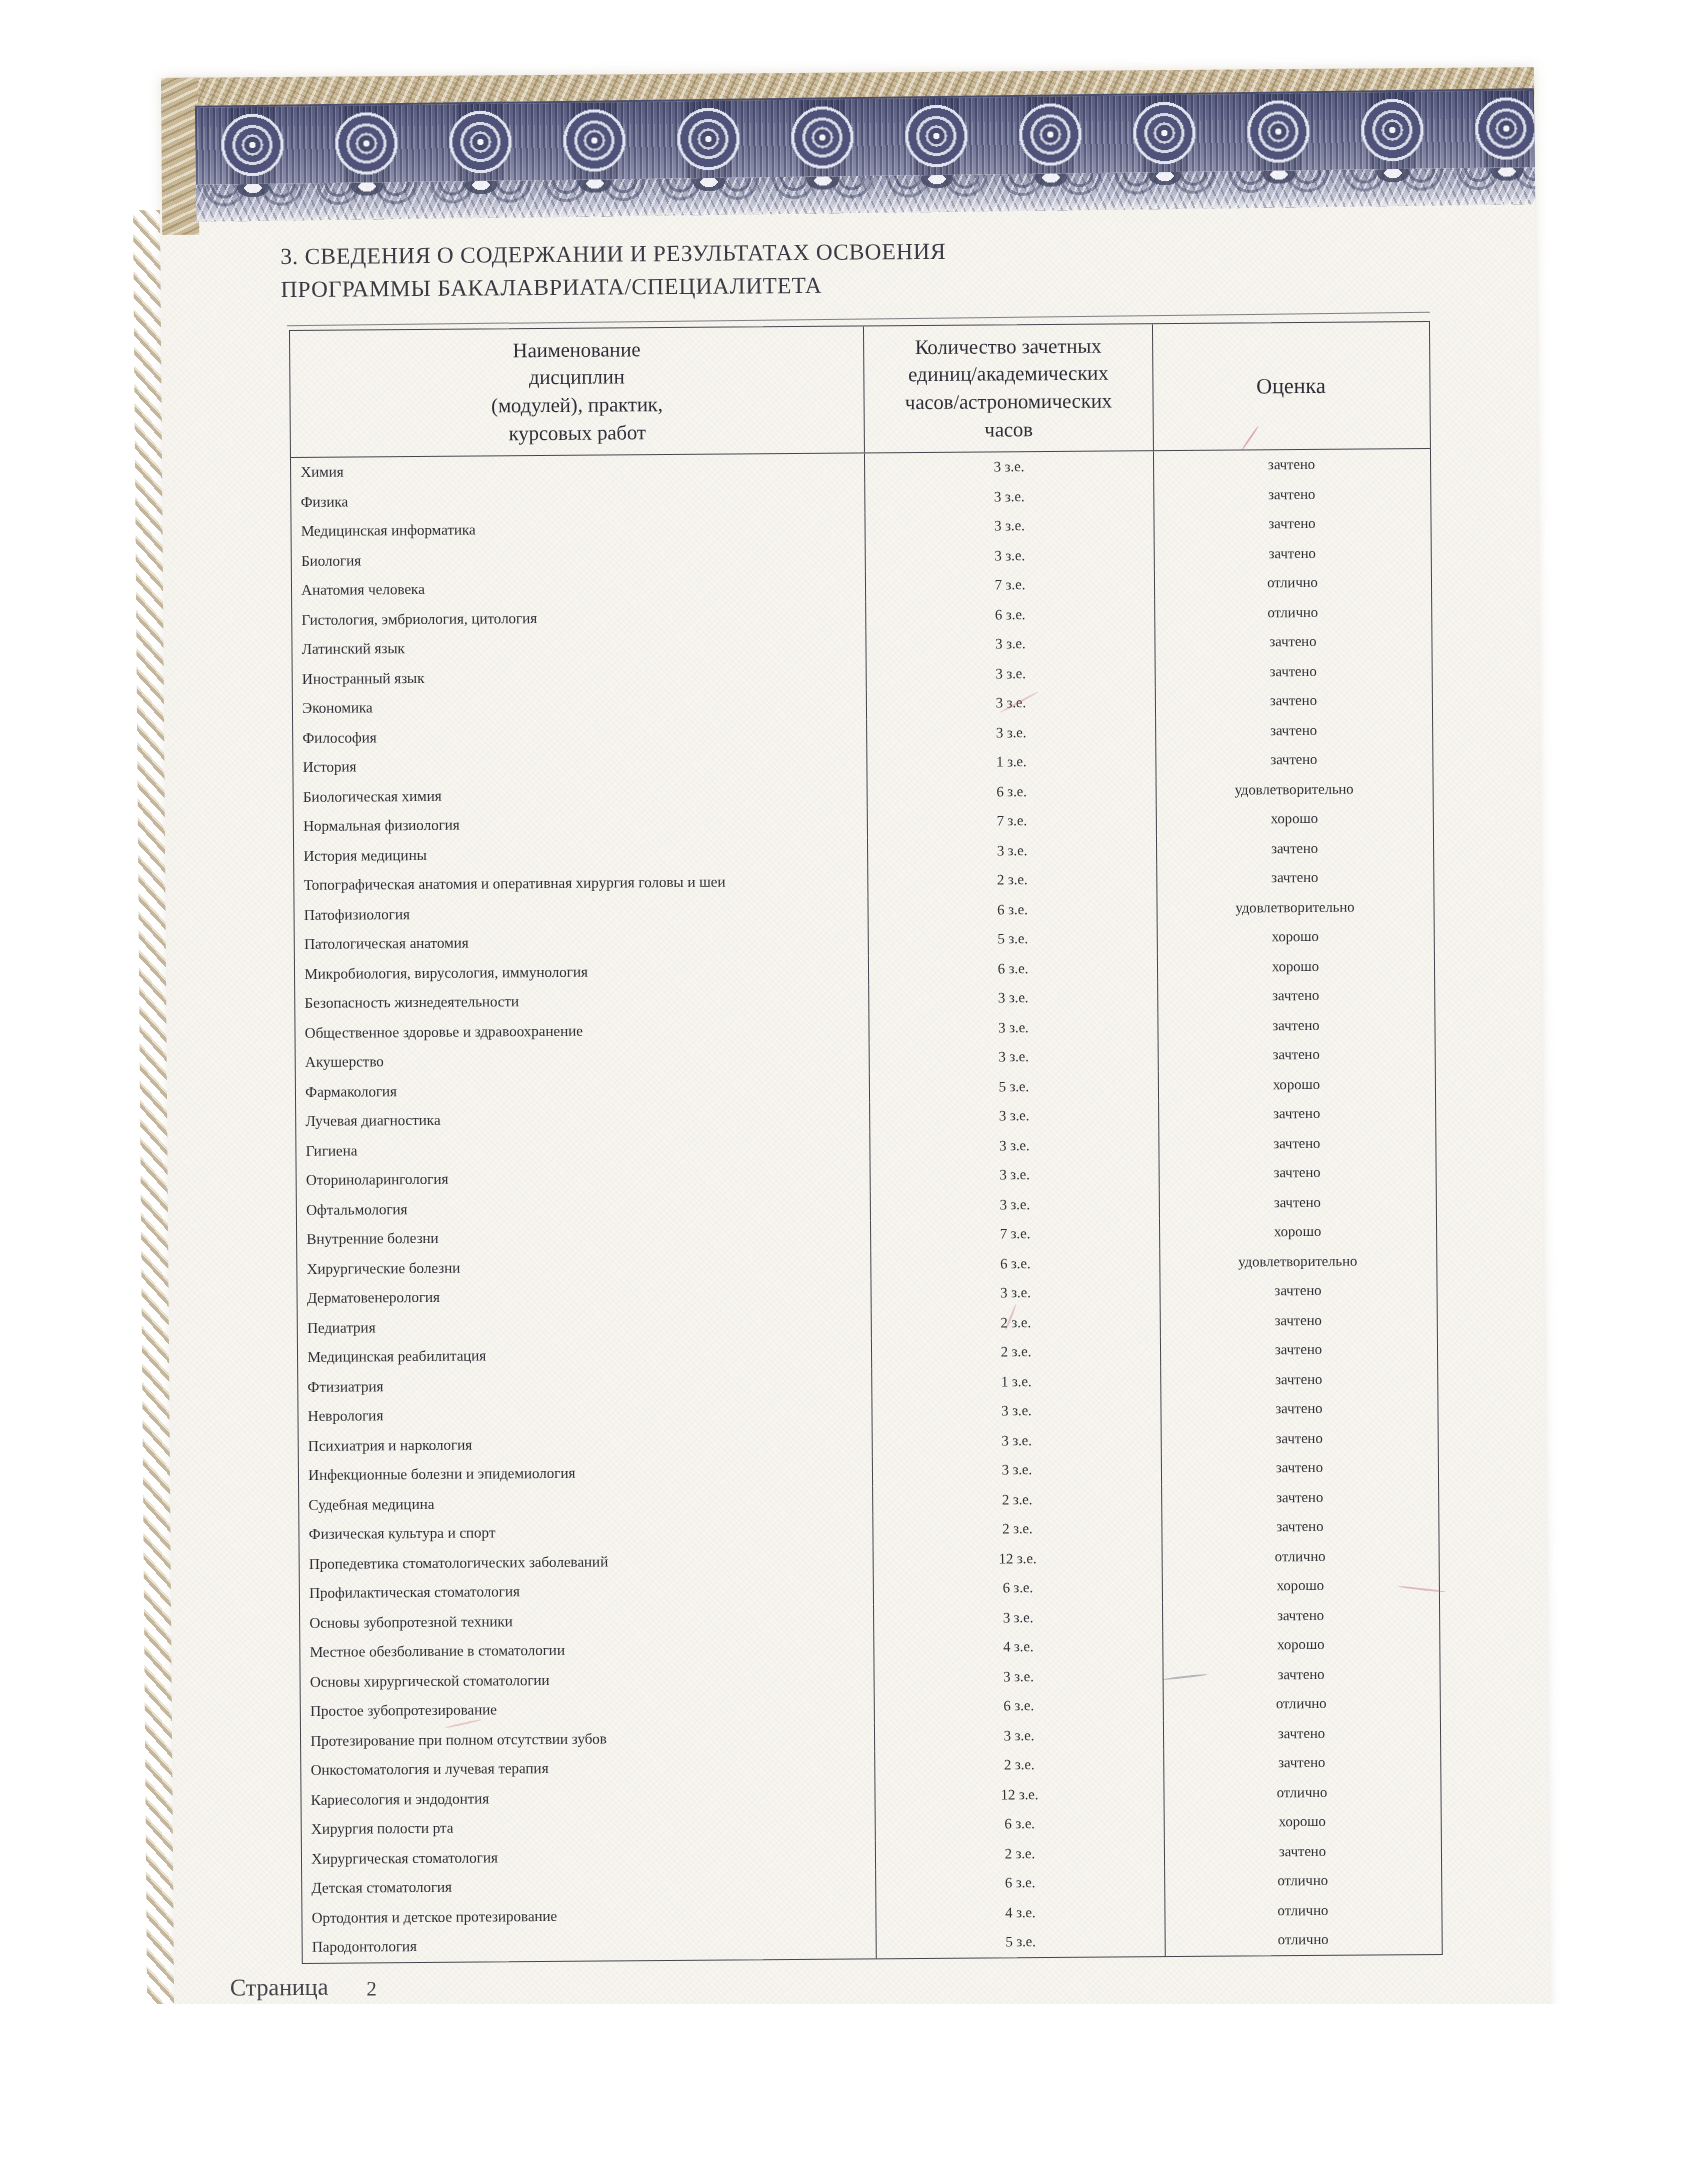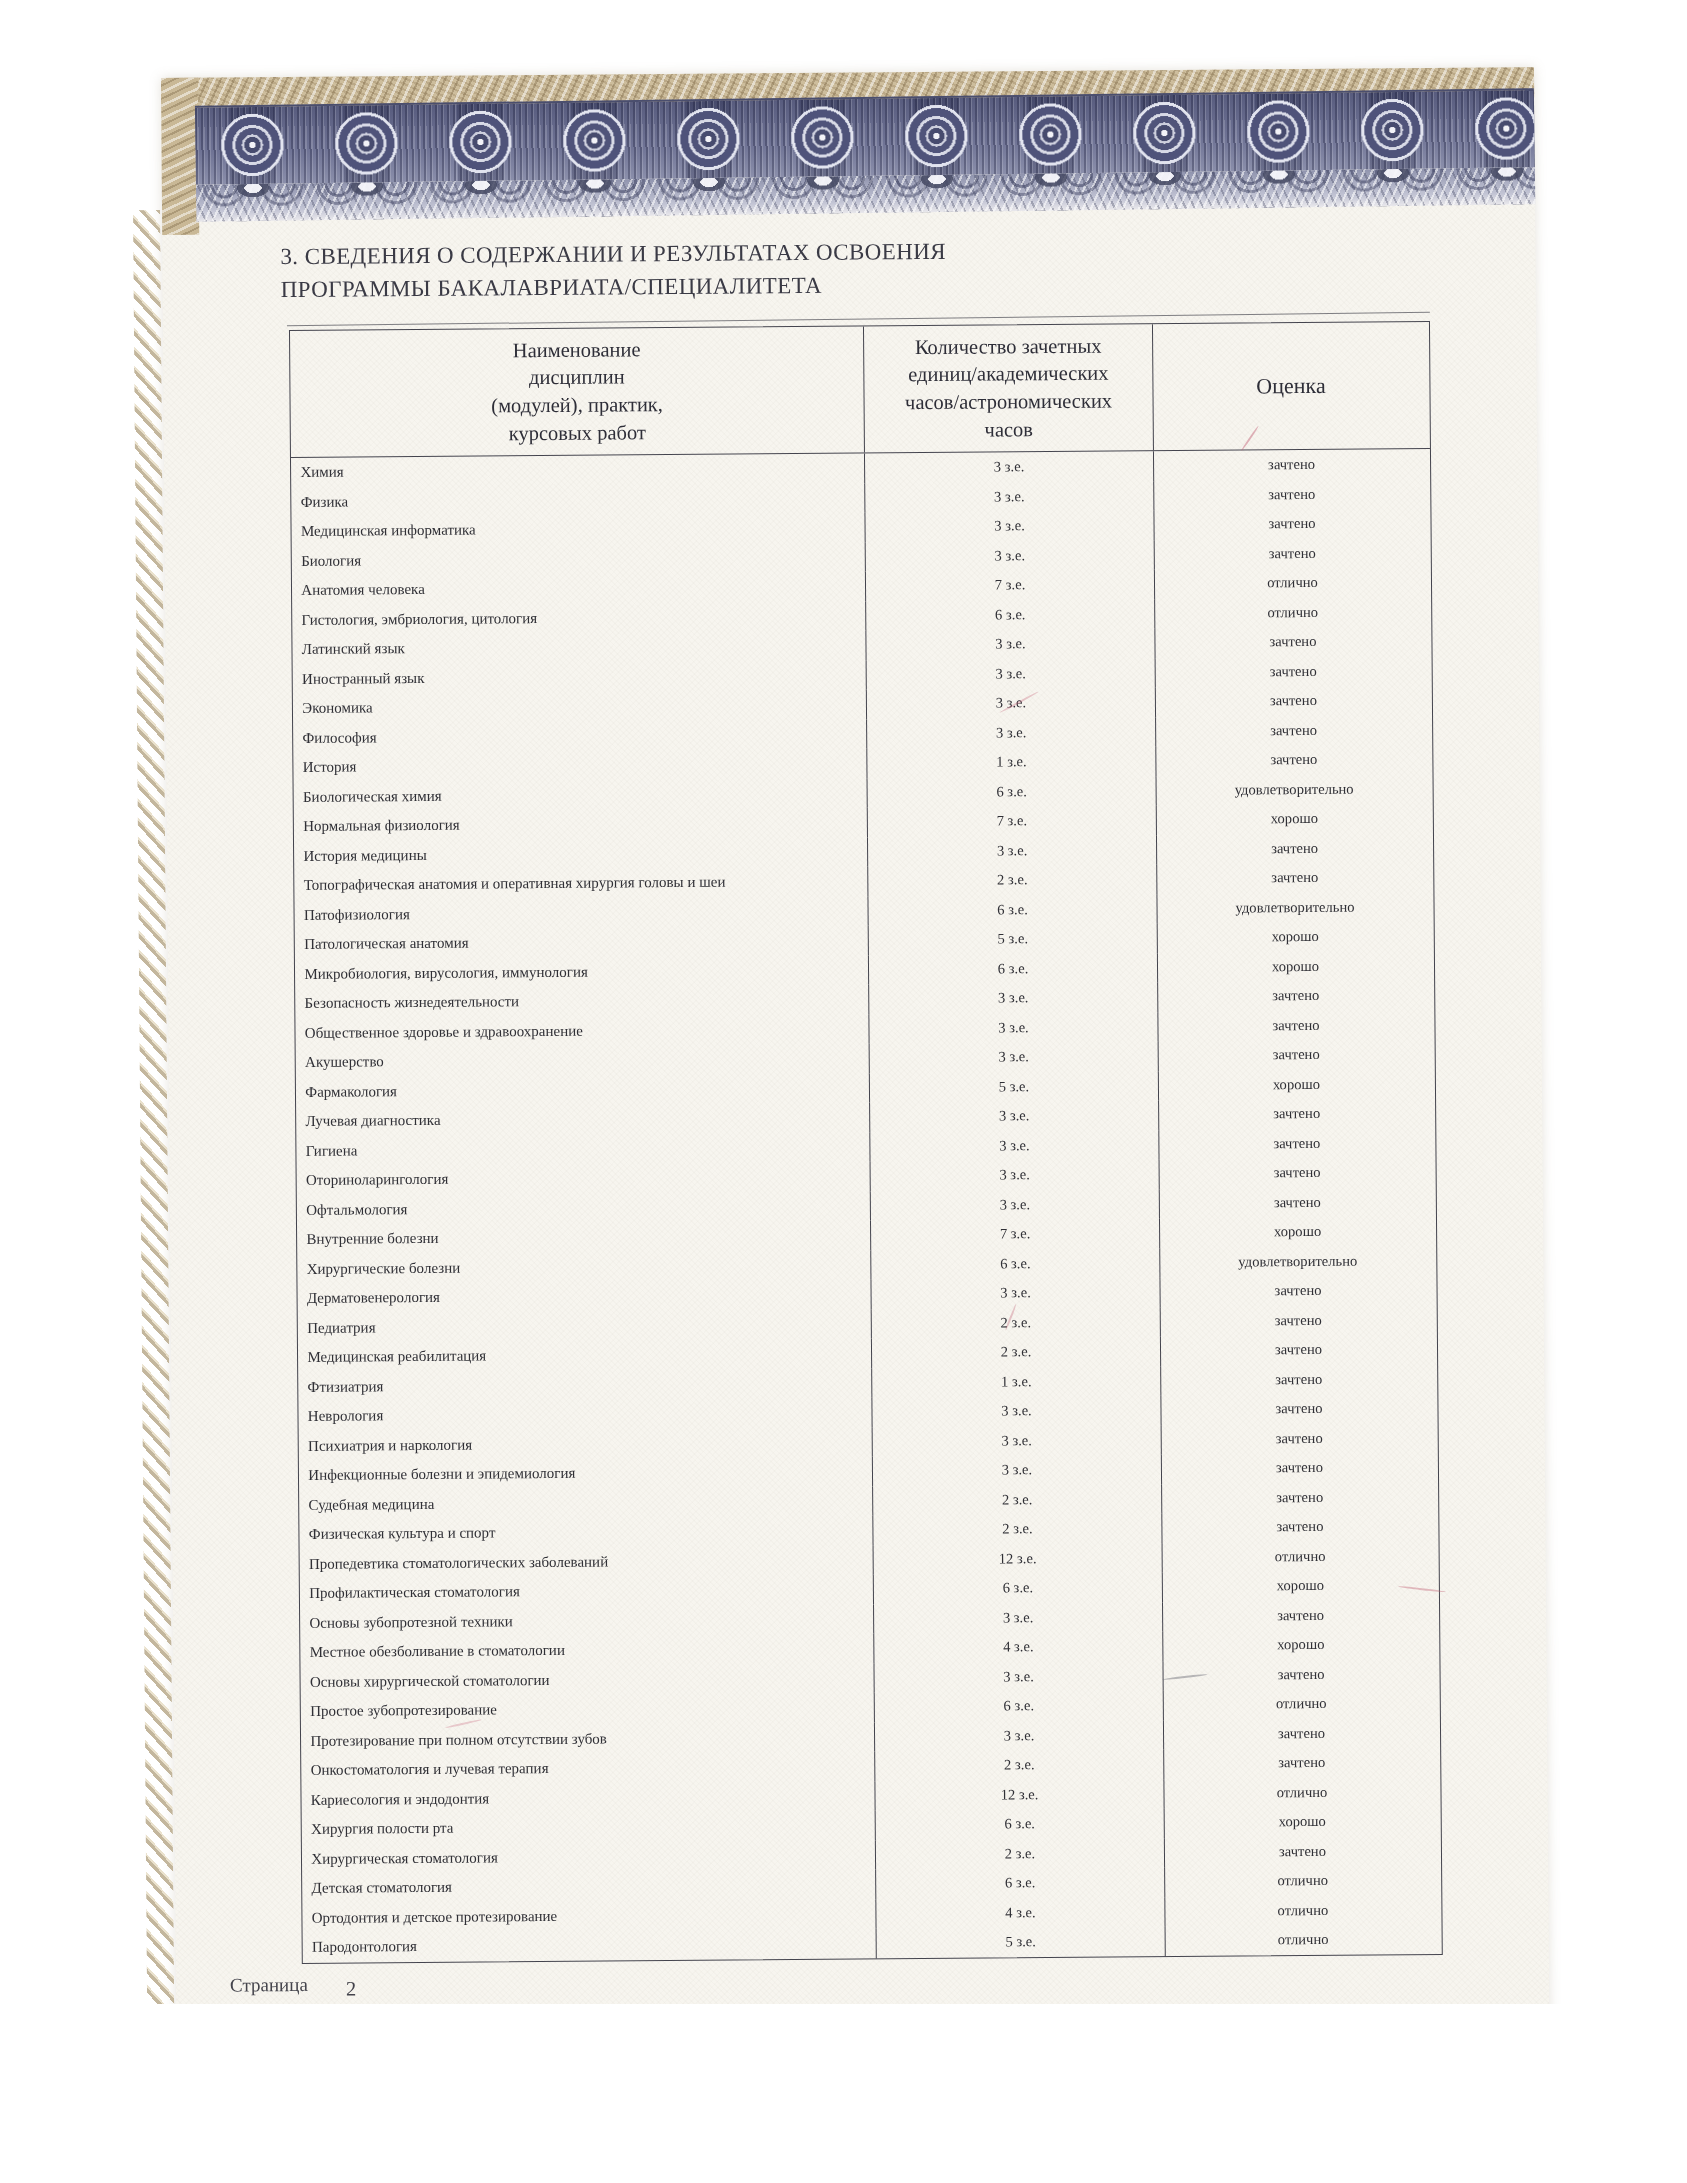--- a/index.html
+++ b/index.html
@@ -97,7 +97,7 @@
   .c3{width:276px;text-align:center;font-size:14.6px;border-left:1.3px solid #44444e;align-self:stretch;display:flex;align-items:center;justify-content:center;}
 
   .footer{position:absolute;left:54px;top:1897px;display:flex;align-items:flex-start;color:#44444c;}
-  .footer .lbl{font-size:19px;}
+  .footer .lbl{font-size:24px;}
   .footer .num{font-size:20.5px;margin-left:38px;margin-top:4px;}
 
   

